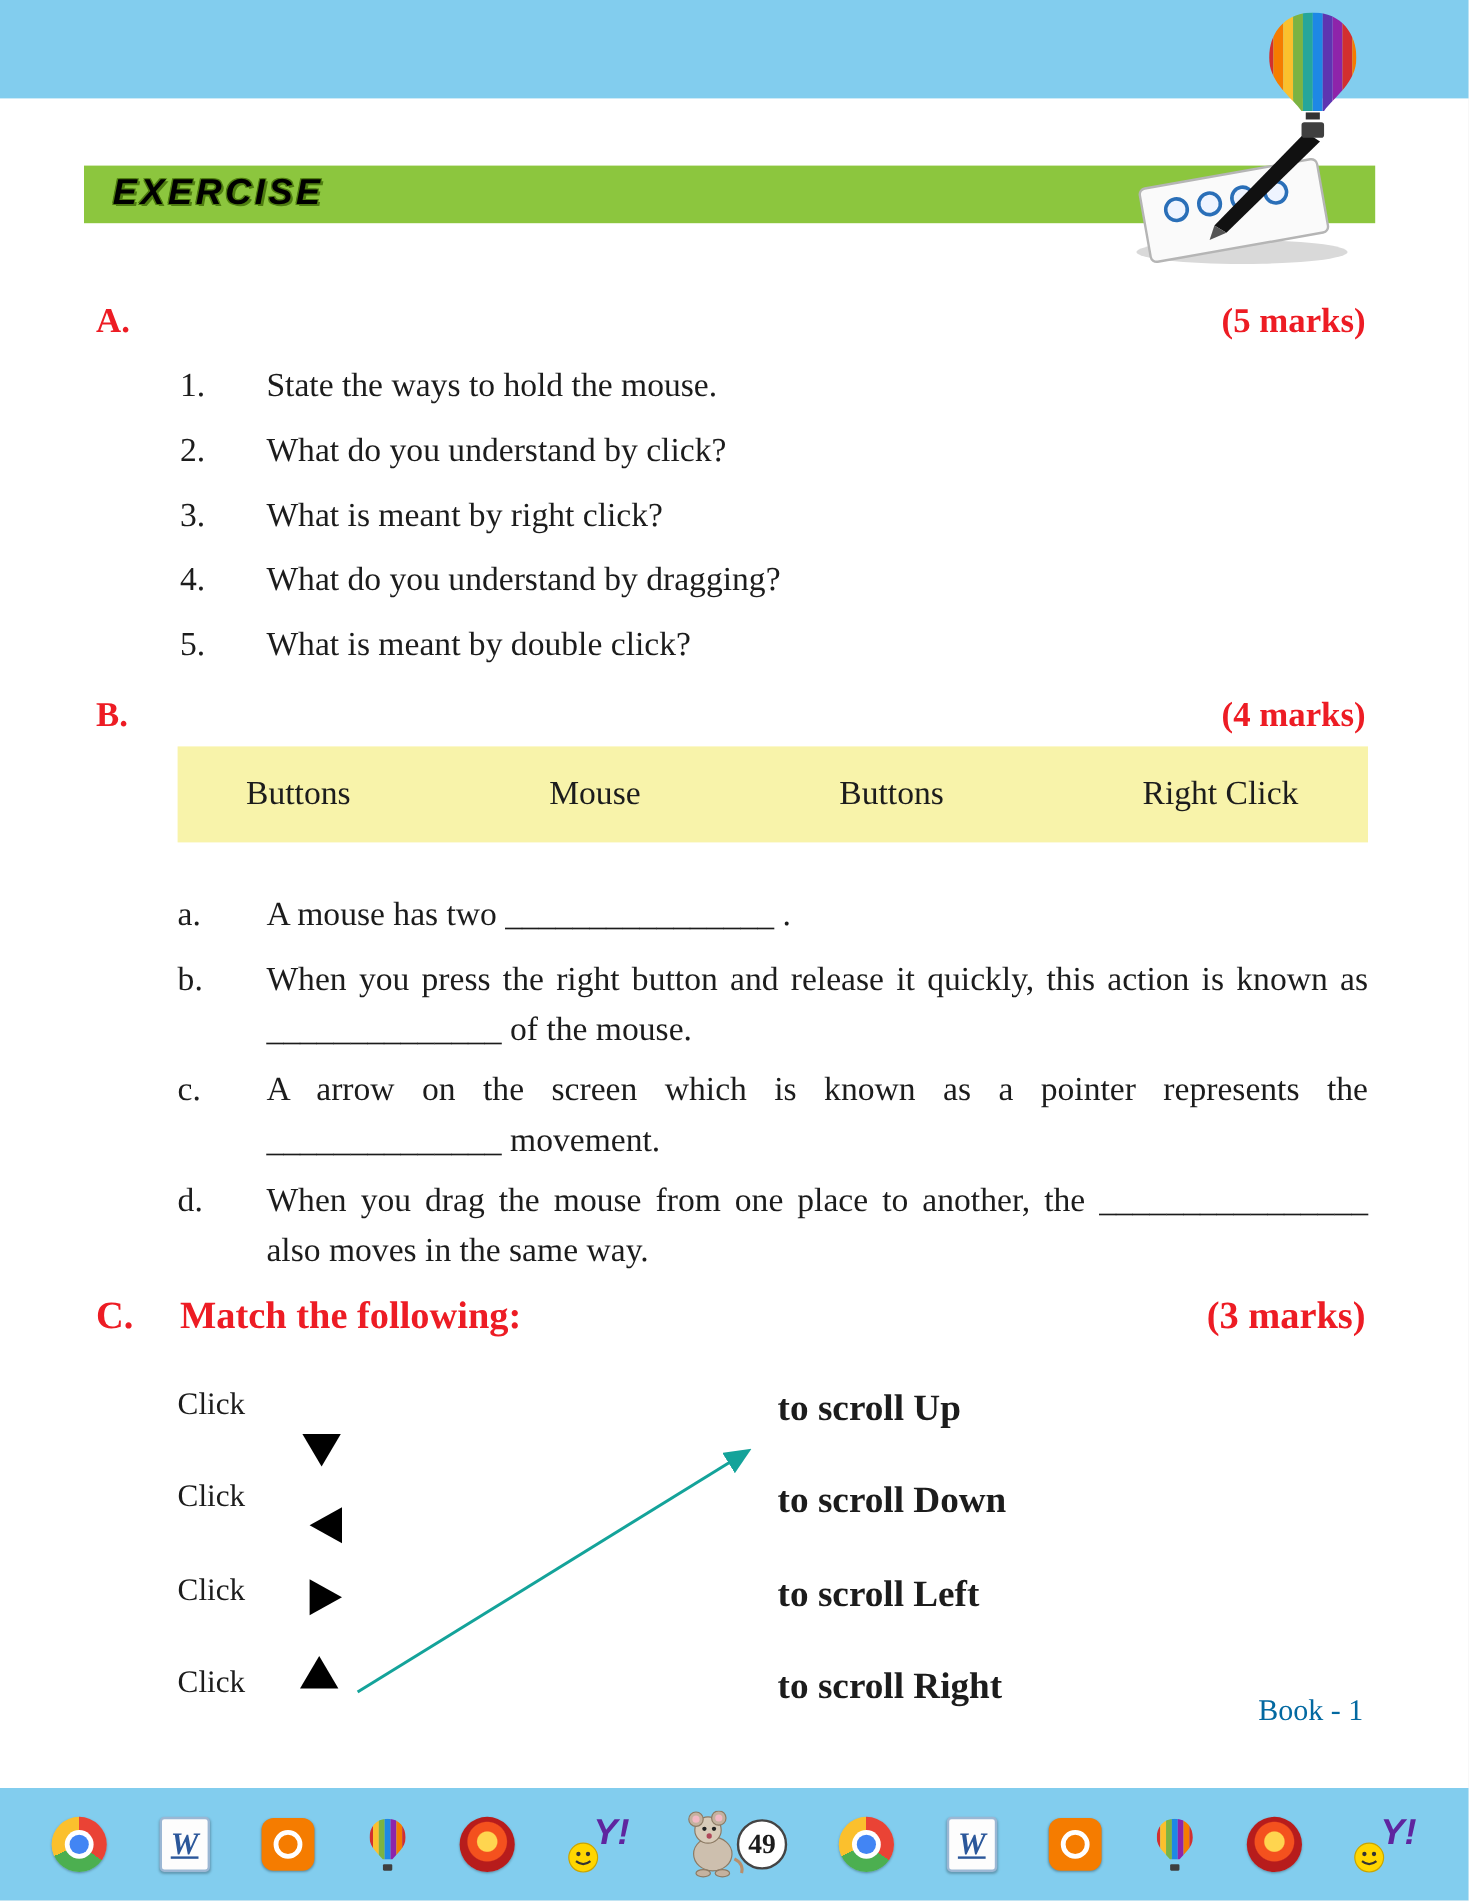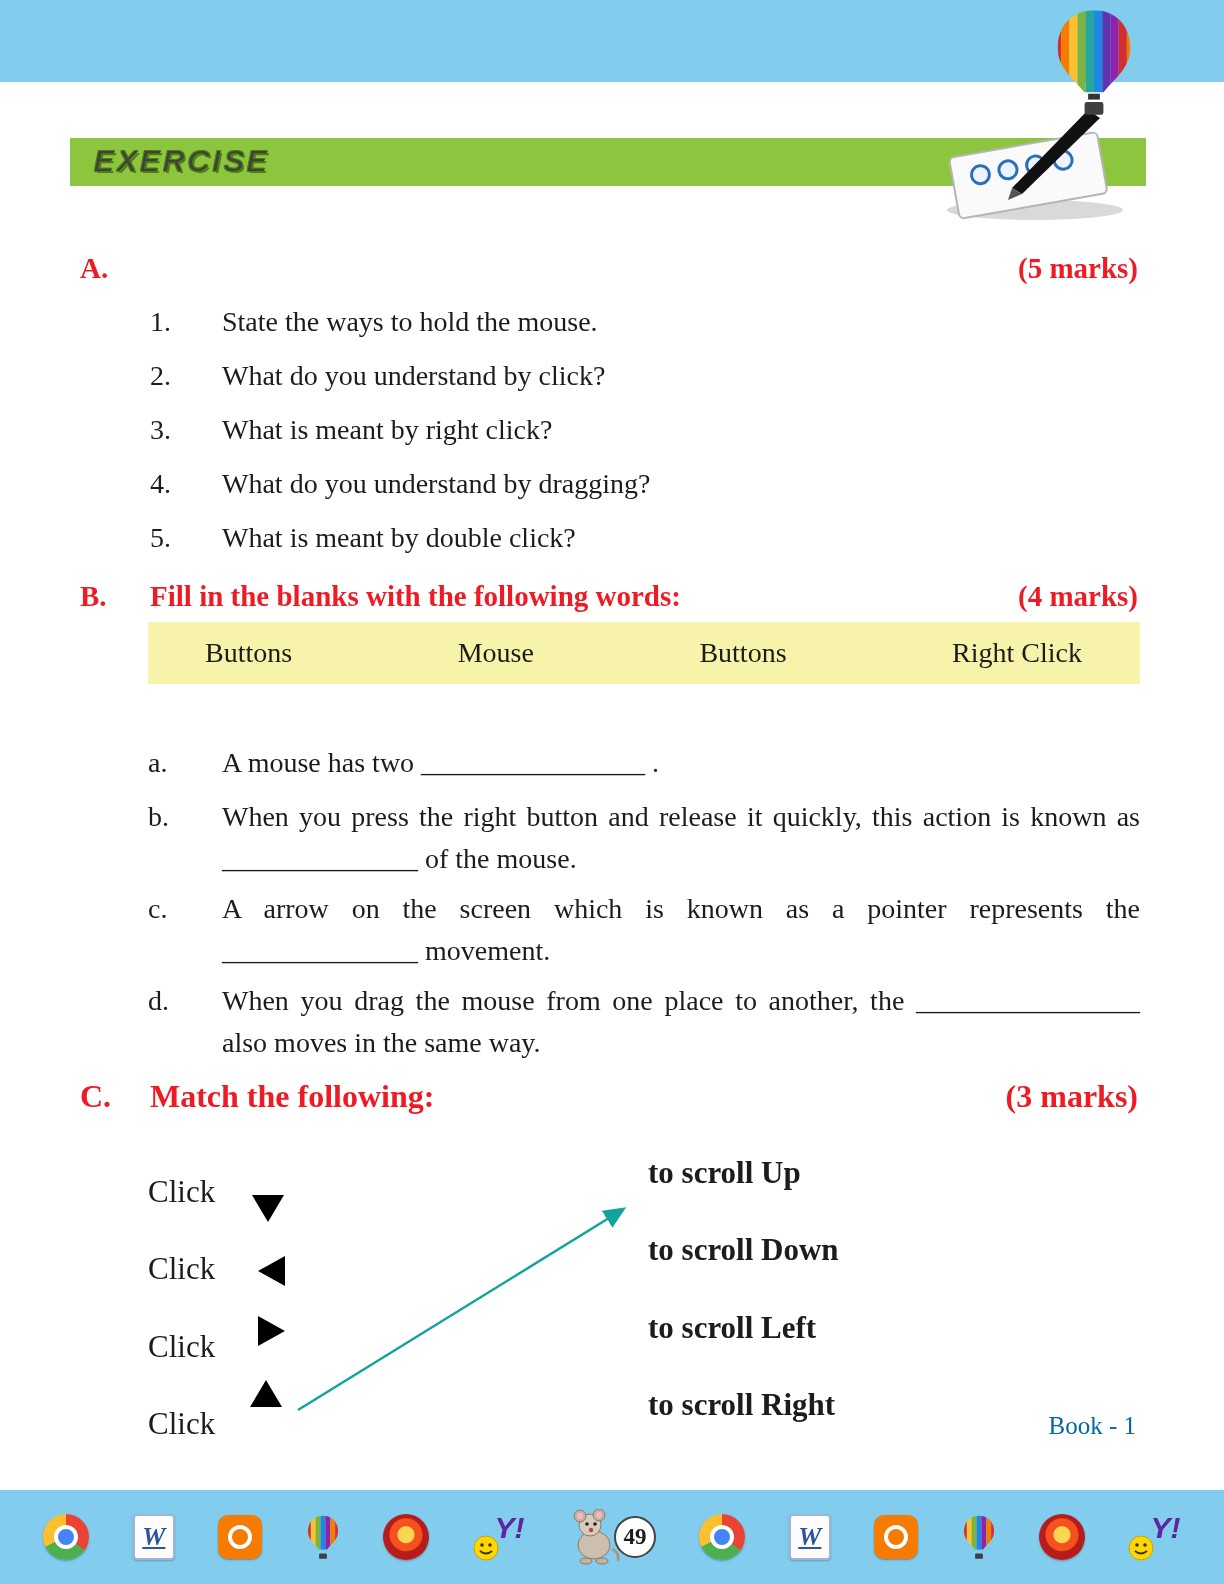--- a/index.html
+++ b/index.html
@@ -20,8 +20,8 @@
   .banner { position: absolute; left: 70px; top: 138px; width: 1076px; height: 48px; background: #8cc63e; z-index: 1; }
   .banner-text {
     position: absolute; left: 24px; top: 6px;
-    font-family: "Liberation Sans", sans-serif; font-weight: normal; font-style: italic;
-    font-size: 30px; letter-spacing: 3px; color: #404040;
+    font-family: "Liberation Sans", sans-serif; font-weight: bold; font-style: italic;
+    font-size: 30px; letter-spacing: 3px; color: #000000;
     text-shadow: 2px 2px 0 #4e7d10, -1px -1px 0 #4e7d10, 1px -1px 0 #4e7d10, -1px 1px 0 #4e7d10;
   }
   .notepad { position: absolute; left: 930px; top: 108px; z-index: 2; }

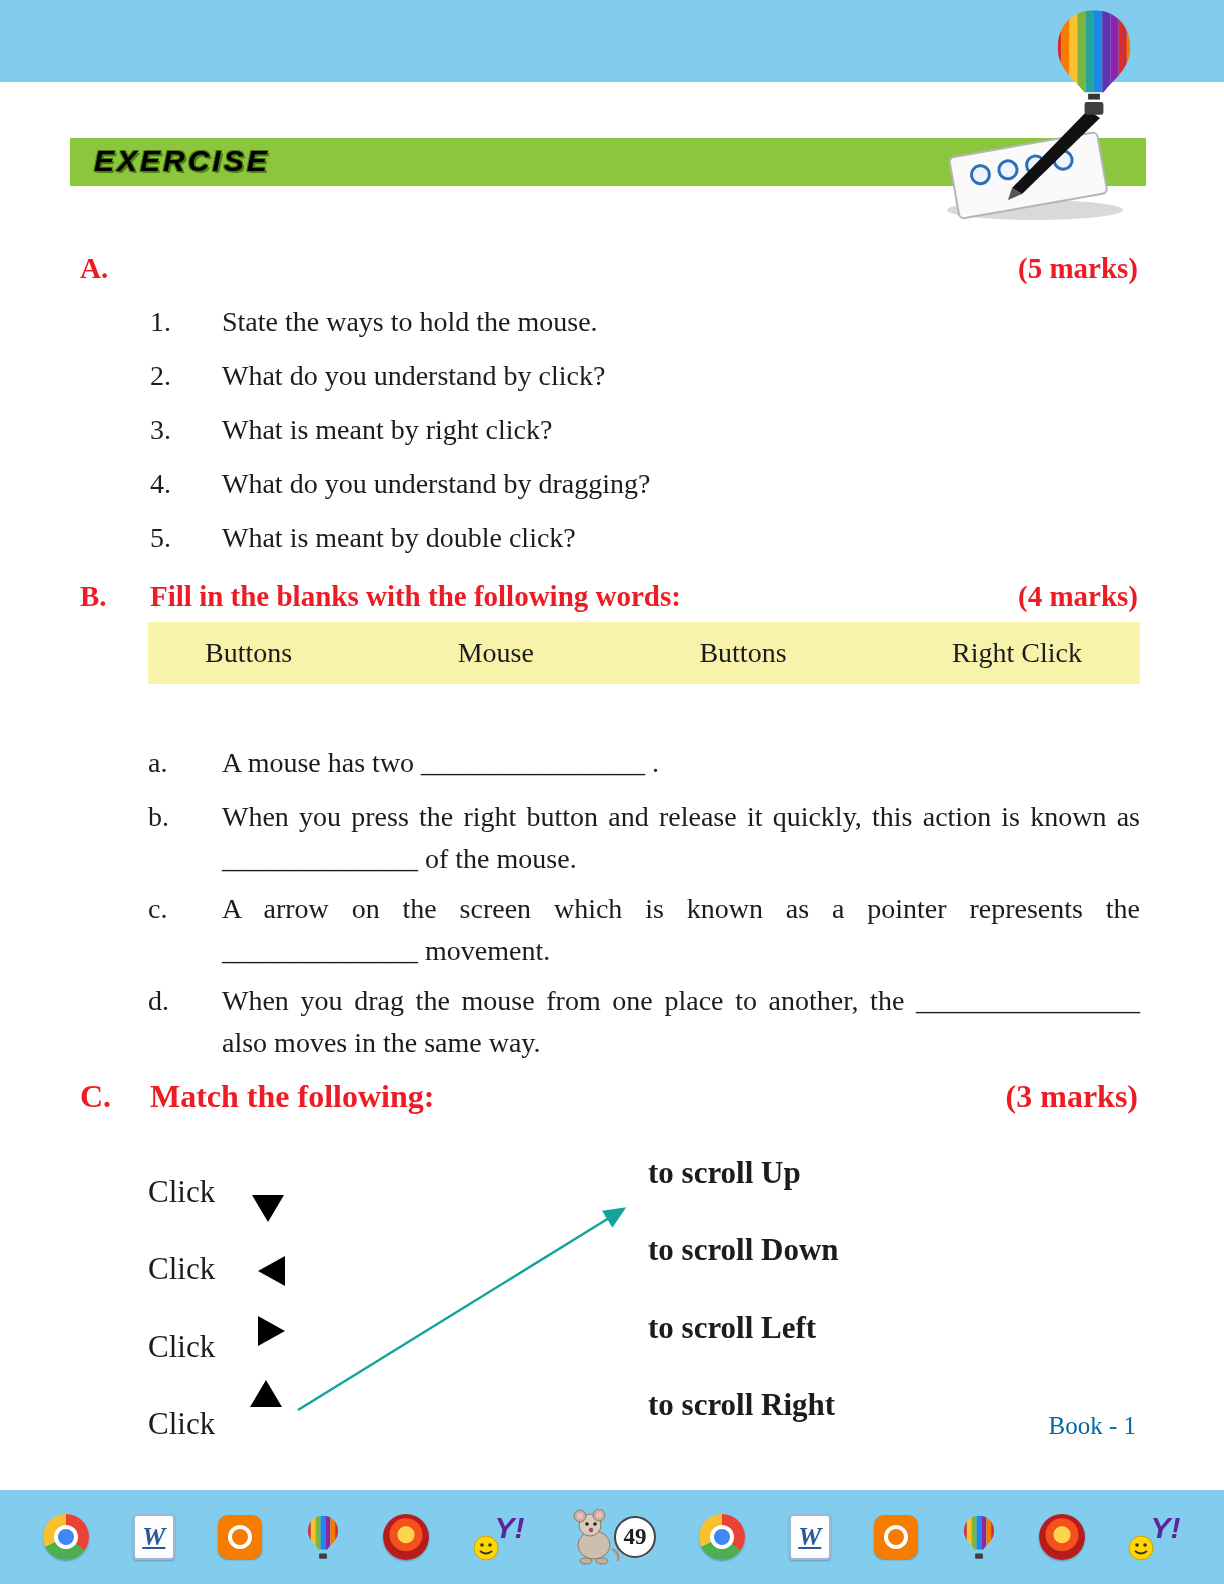--- a/index.html
+++ b/index.html
@@ -163,7 +163,6 @@
 
   <div class="sec-head" style="top:580px">
     <span class="letter">B.</span>
-    <span class="title">Fill in the blanks with the following words:</span>
     <span class="marks">(4 marks)</span>
   </div>
 

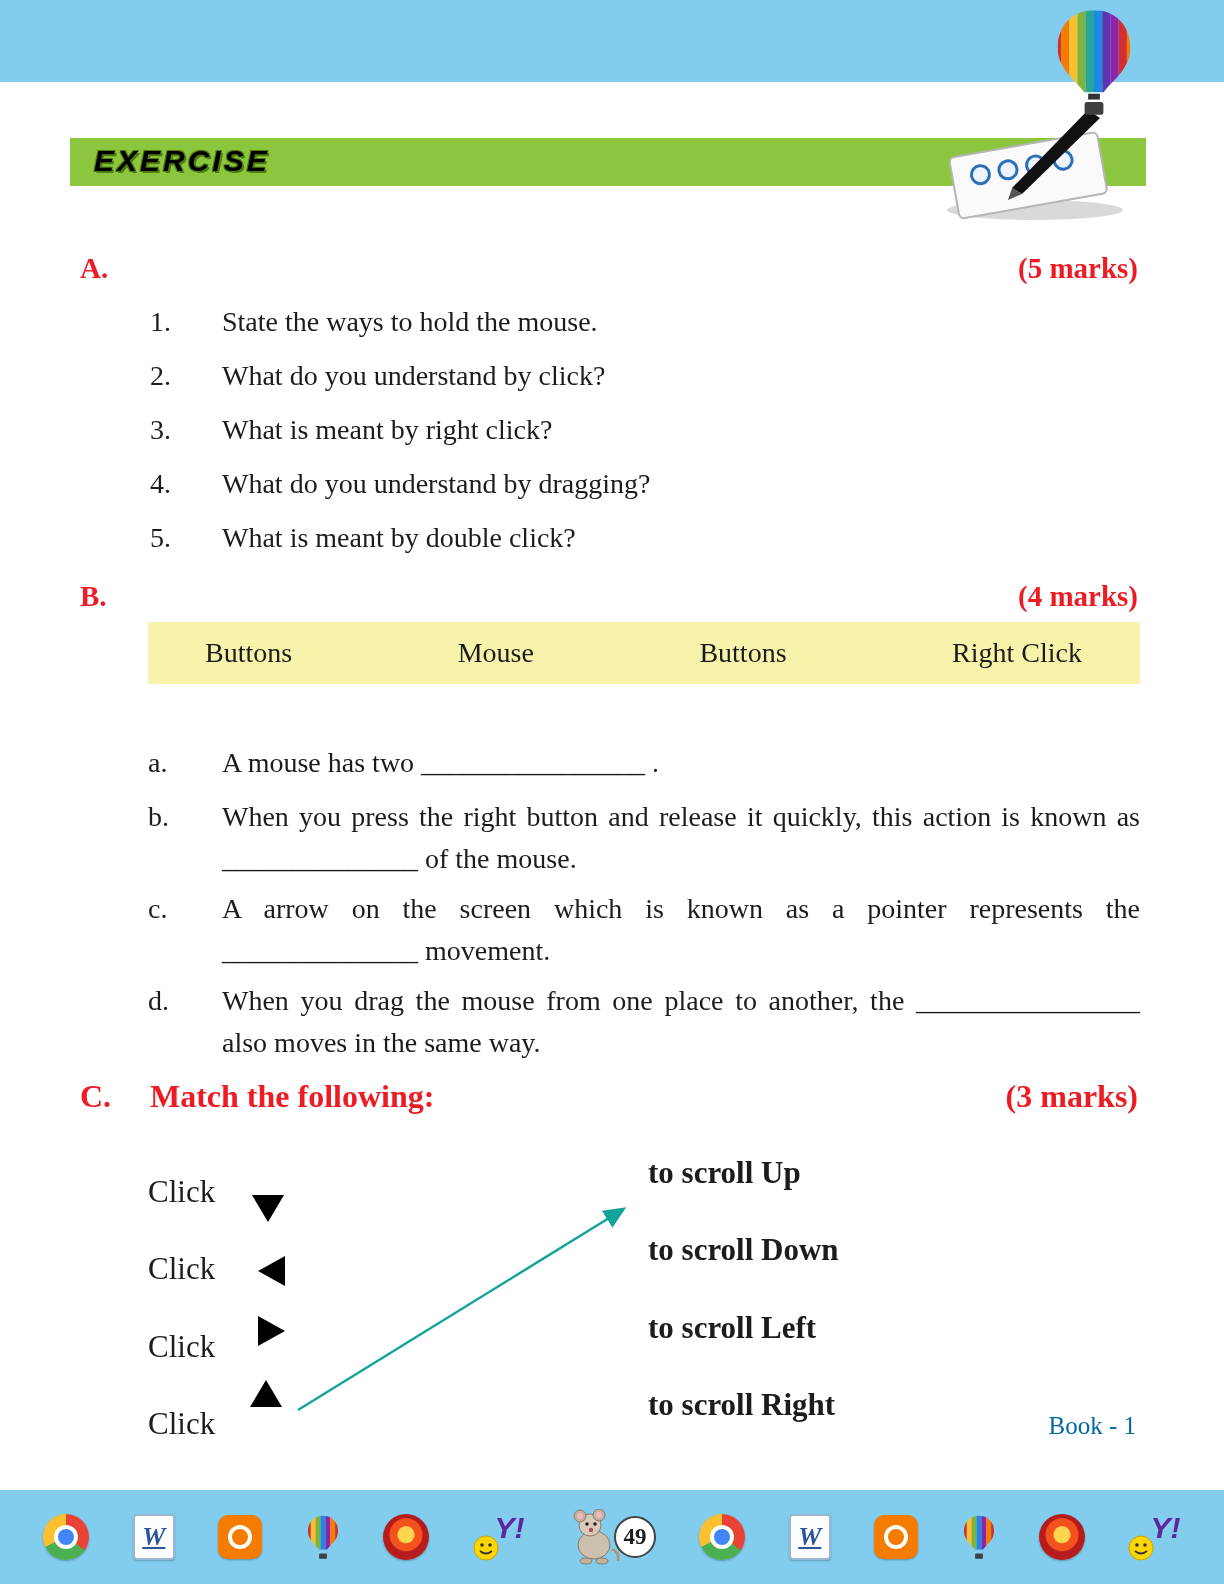--- a/index.html
+++ b/index.html
@@ -41,7 +41,7 @@
   .q-row .txt { flex: 1; }
 
   
-  .wordbank { position: absolute; left: 148px; top: 622px; width: 992px; height: 62px;
+  .wordbank { position: absolute; left: 148px; top: 622px; width: 992px; height: 80px;
     background: #f8f3aa; display: flex; align-items: center; justify-content: space-between;
     padding: 0 58px 0 57px; font-size: 28px; }
 

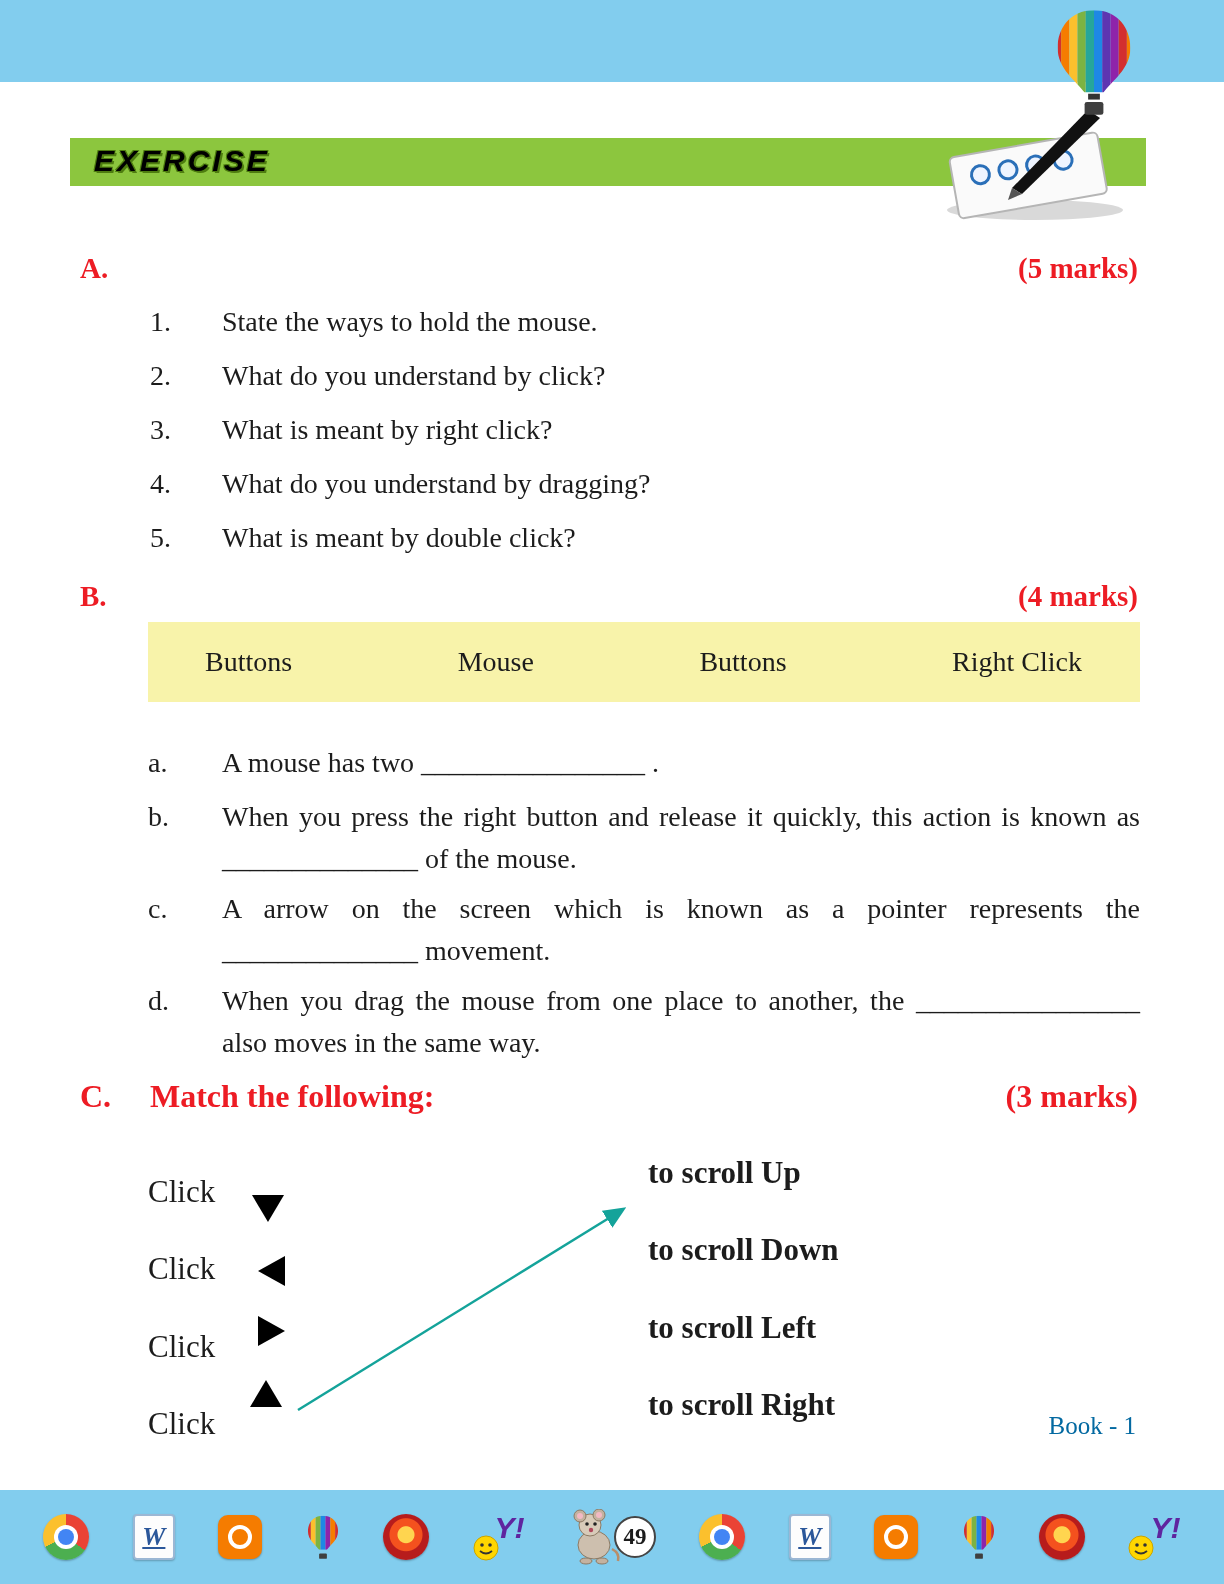--- a/index.html
+++ b/index.html
@@ -51,7 +51,7 @@
   .b-row .txt { flex: 1; text-align: justify; }
 
   
-  .m-left { position: absolute; left: 148px; font-size: 31px; margin-top: 19px; }
+  .m-left { position: absolute; left: 148px; font-size: 26px; }
   .m-right { position: absolute; left: 648px; font-size: 31px; font-weight: bold; }
   .tri { position: absolute; width: 0; height: 0; }
   .tri-down  { border-left: 16px solid transparent; border-right: 16px solid transparent; border-top: 27px solid #000; }

